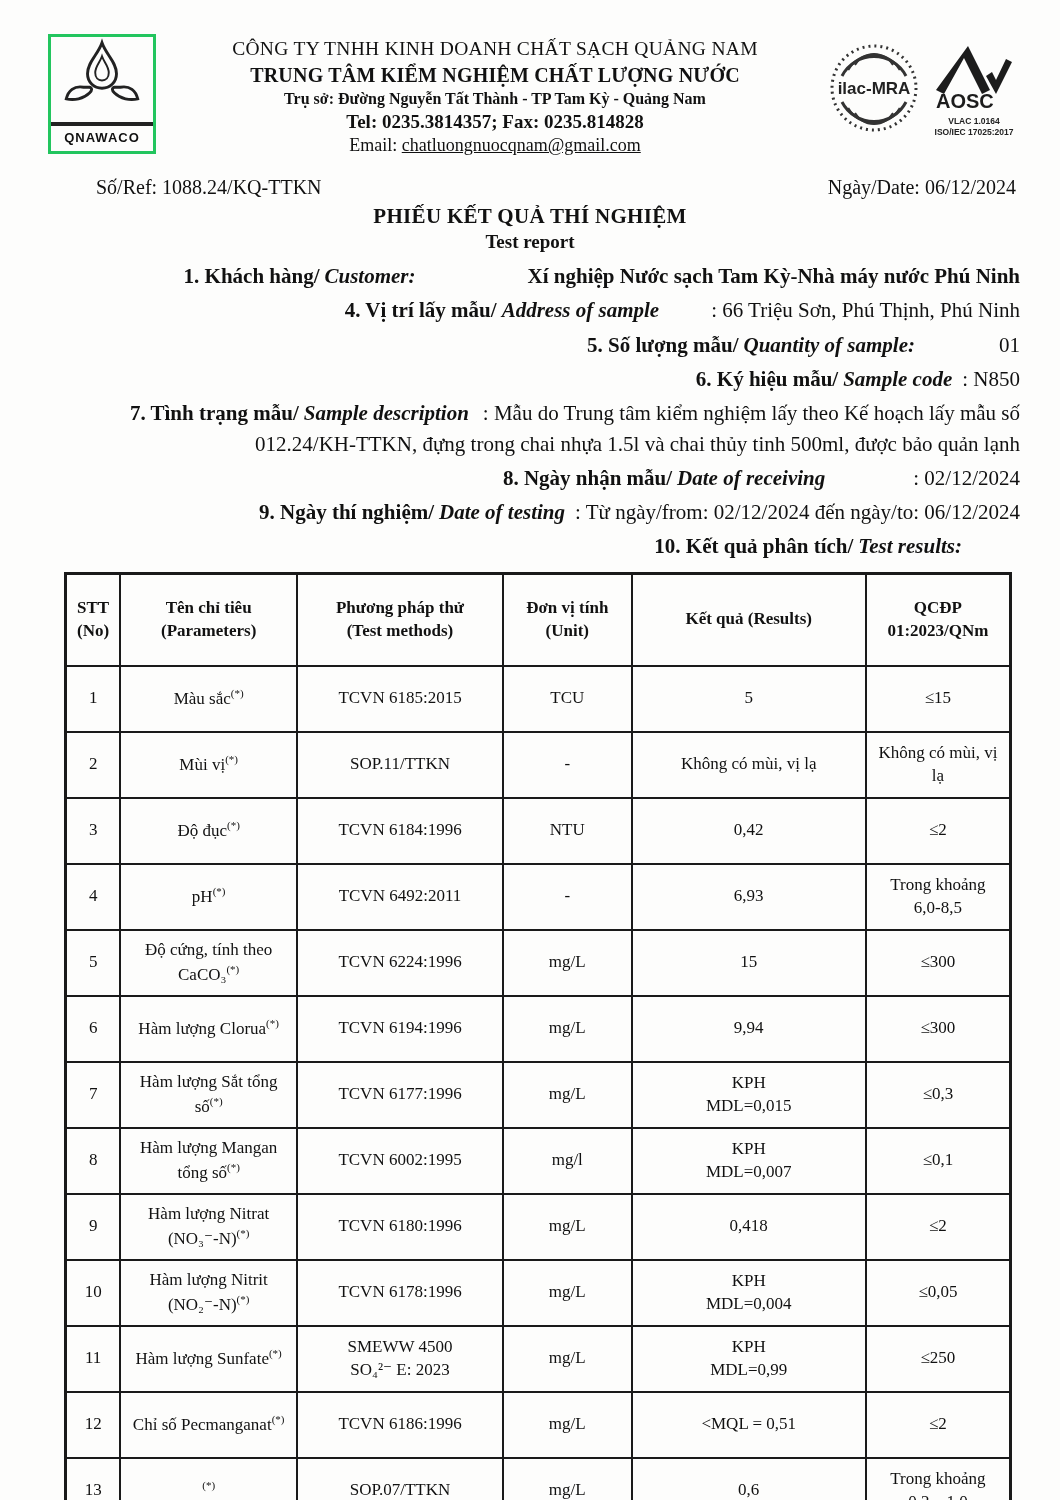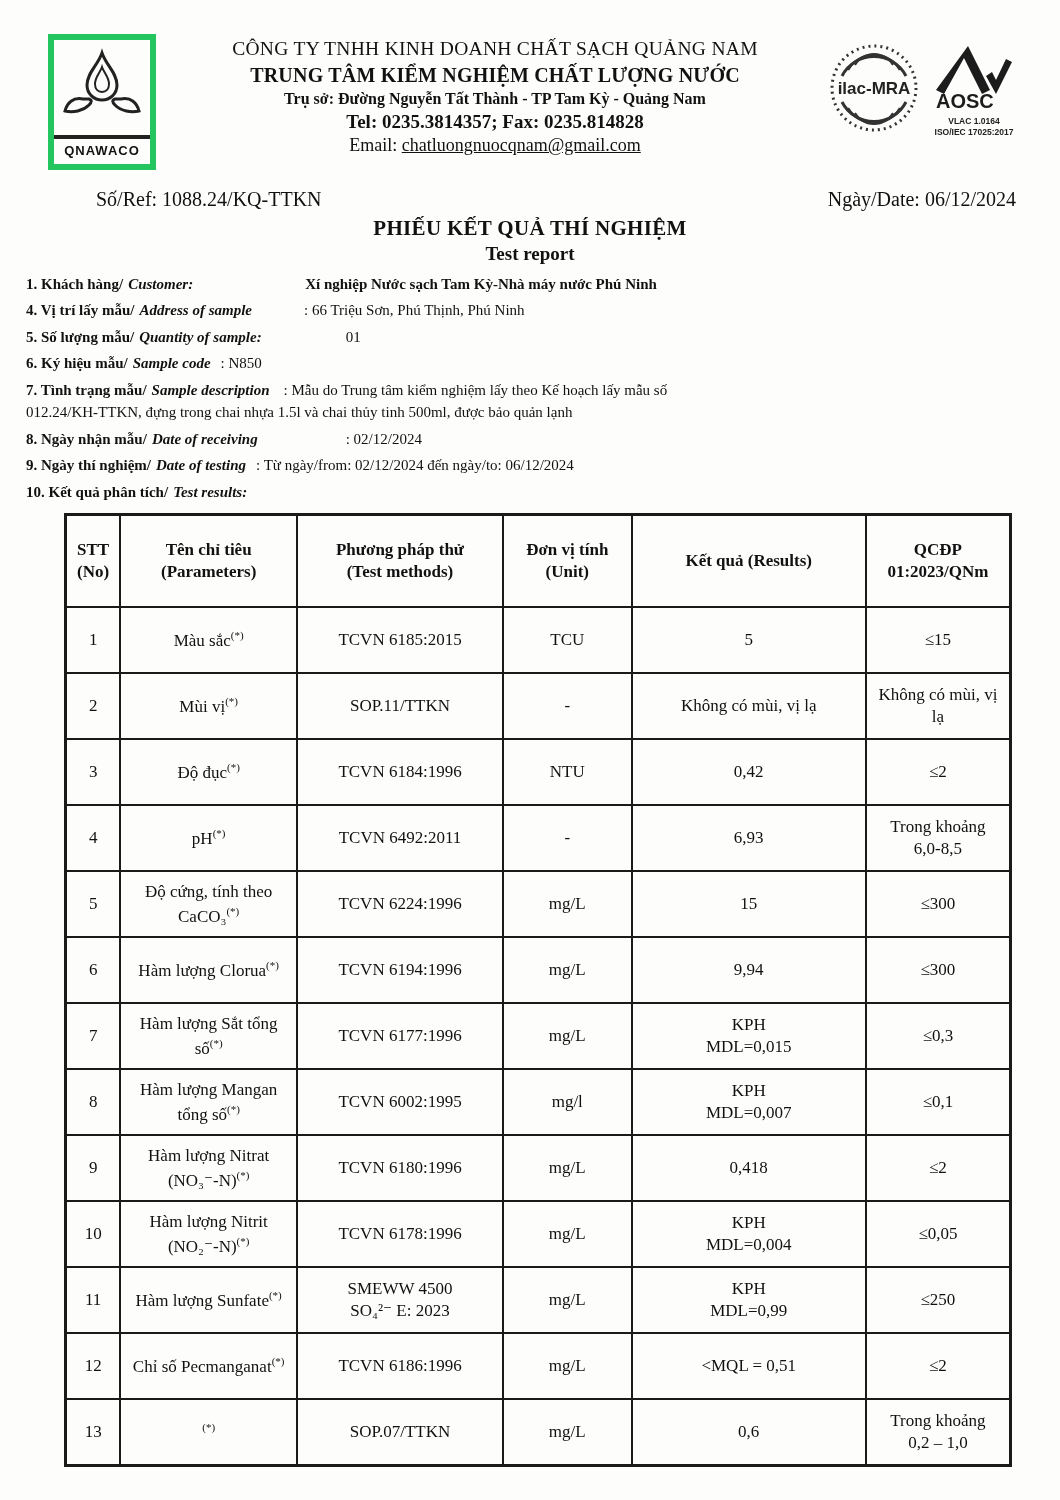--- a/index.html
+++ b/index.html
@@ -22,8 +22,8 @@
     padding:34px 40px 0 48px;
   }
   .logo-left{
-    width:108px;height:136px;
-    border:6px solid #22c55e;
+    width:108px;height:120px;
+    border:3px solid #22c55e;
     box-sizing:border-box;
     display:flex;flex-direction:column;
     align-items:center;justify-content:flex-end;

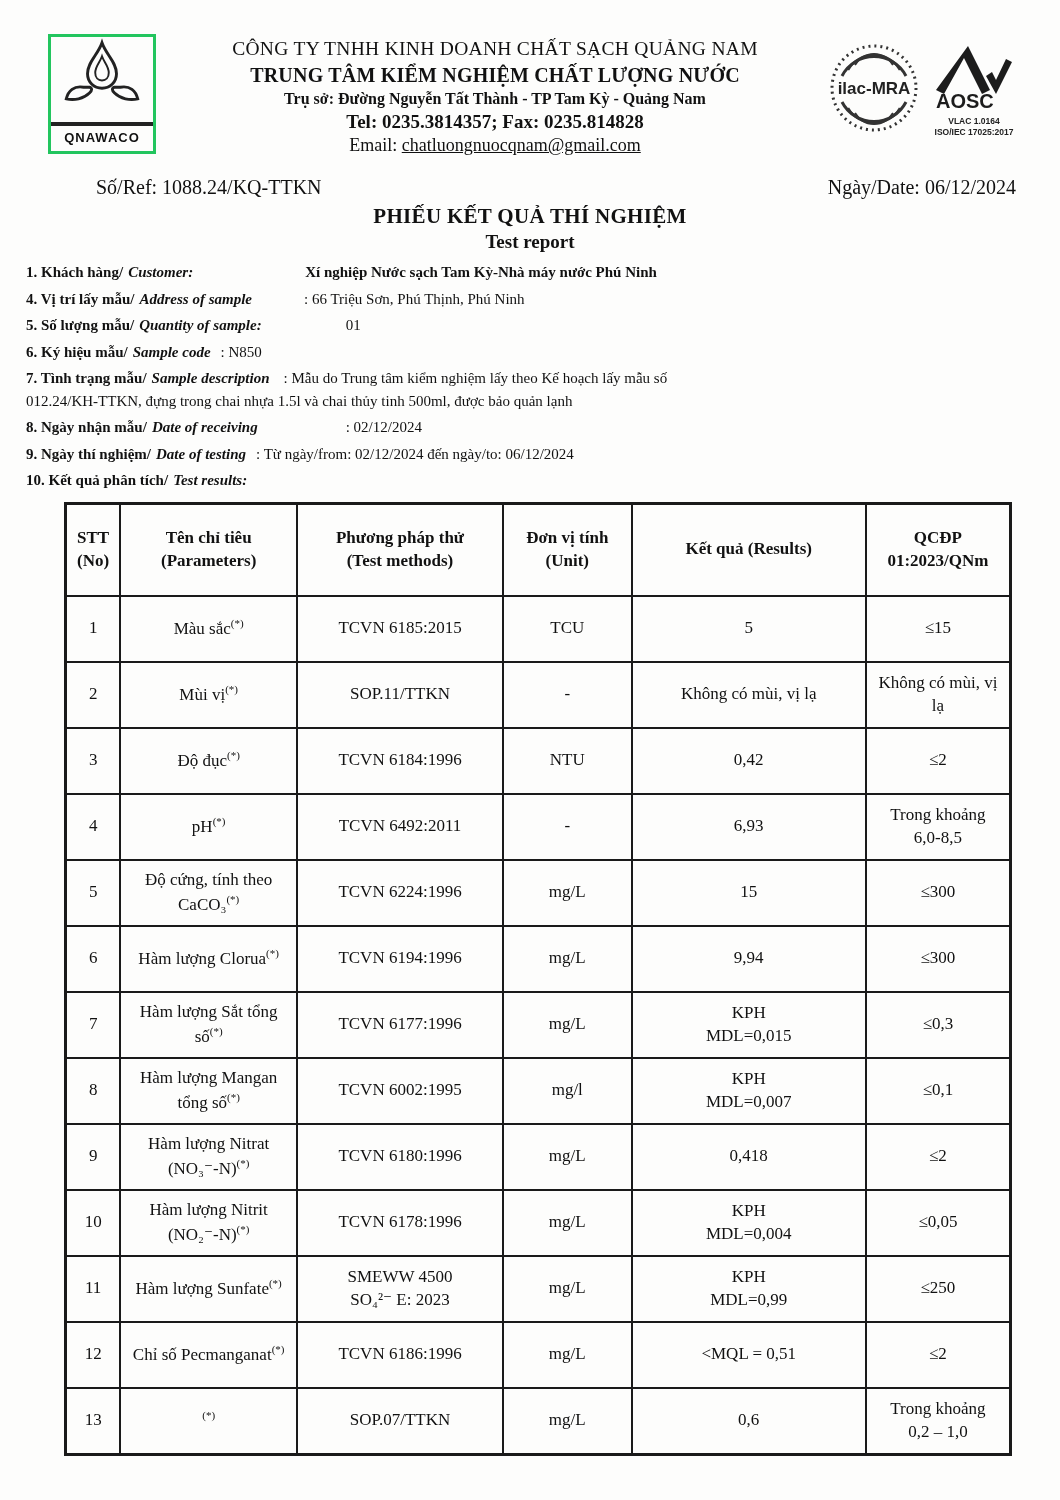--- a/index.html
+++ b/index.html
@@ -71,7 +71,7 @@
   .title-en{font-size:19px;font-weight:bold;}
 
   
-  .info{padding:8px 40px 0 26px;font-size:15px;}
+  .info{padding:8px 40px 0 26px;font-size:21px;text-align:right;}
   .info-item{margin-bottom:7px;line-height:1.3;}
   .info-item .lvi{font-weight:bold;}
   .info-item .len{font-weight:bold;font-style:italic;margin-left:5px;}

